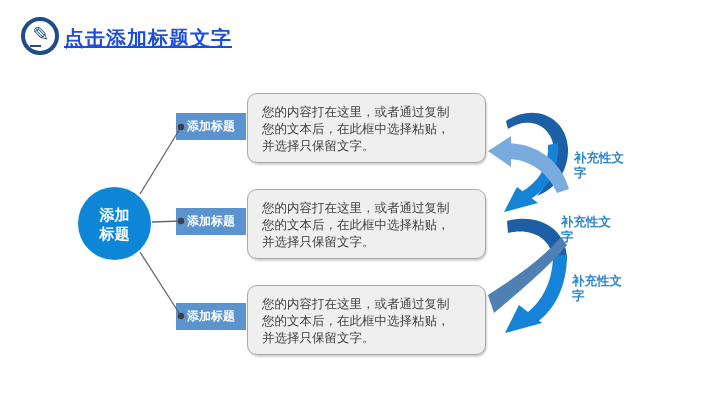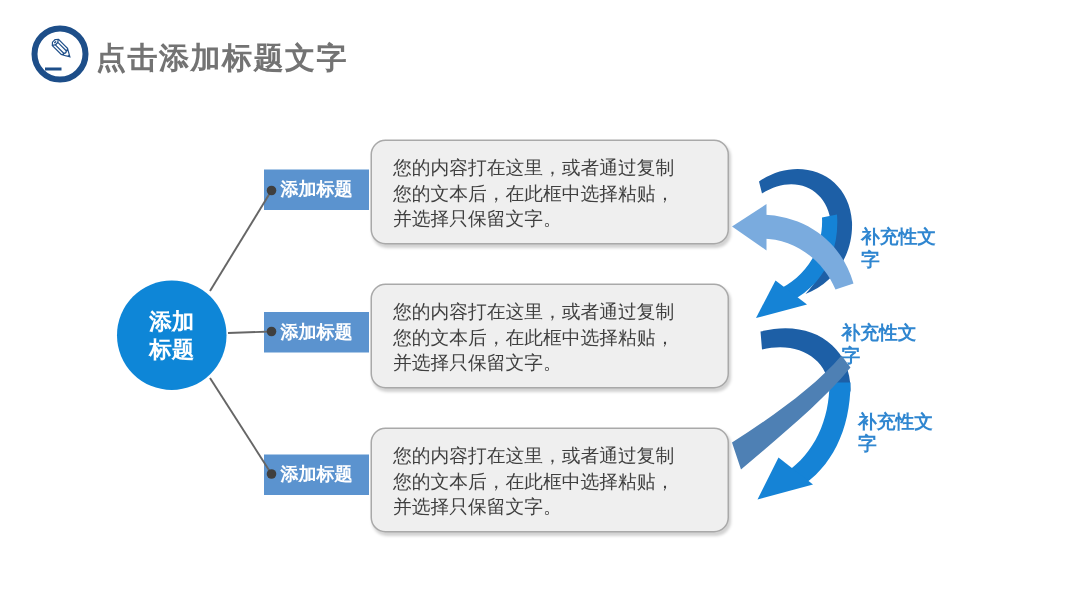--- a/index.html
+++ b/index.html
@@ -17,7 +17,7 @@
   .hdr-icon .underbar{position:absolute;left:5px;bottom:4px;width:11px;height:2px;background:#1d4e89;}
   .page-title{
     position:absolute;left:64px;top:25px;font-size:20px;font-weight:700;
-    color:#737373;letter-spacing:1px;
+    color:#1d4ed8;letter-spacing:1px;text-decoration:underline;
   }
   
   .center-circle{

